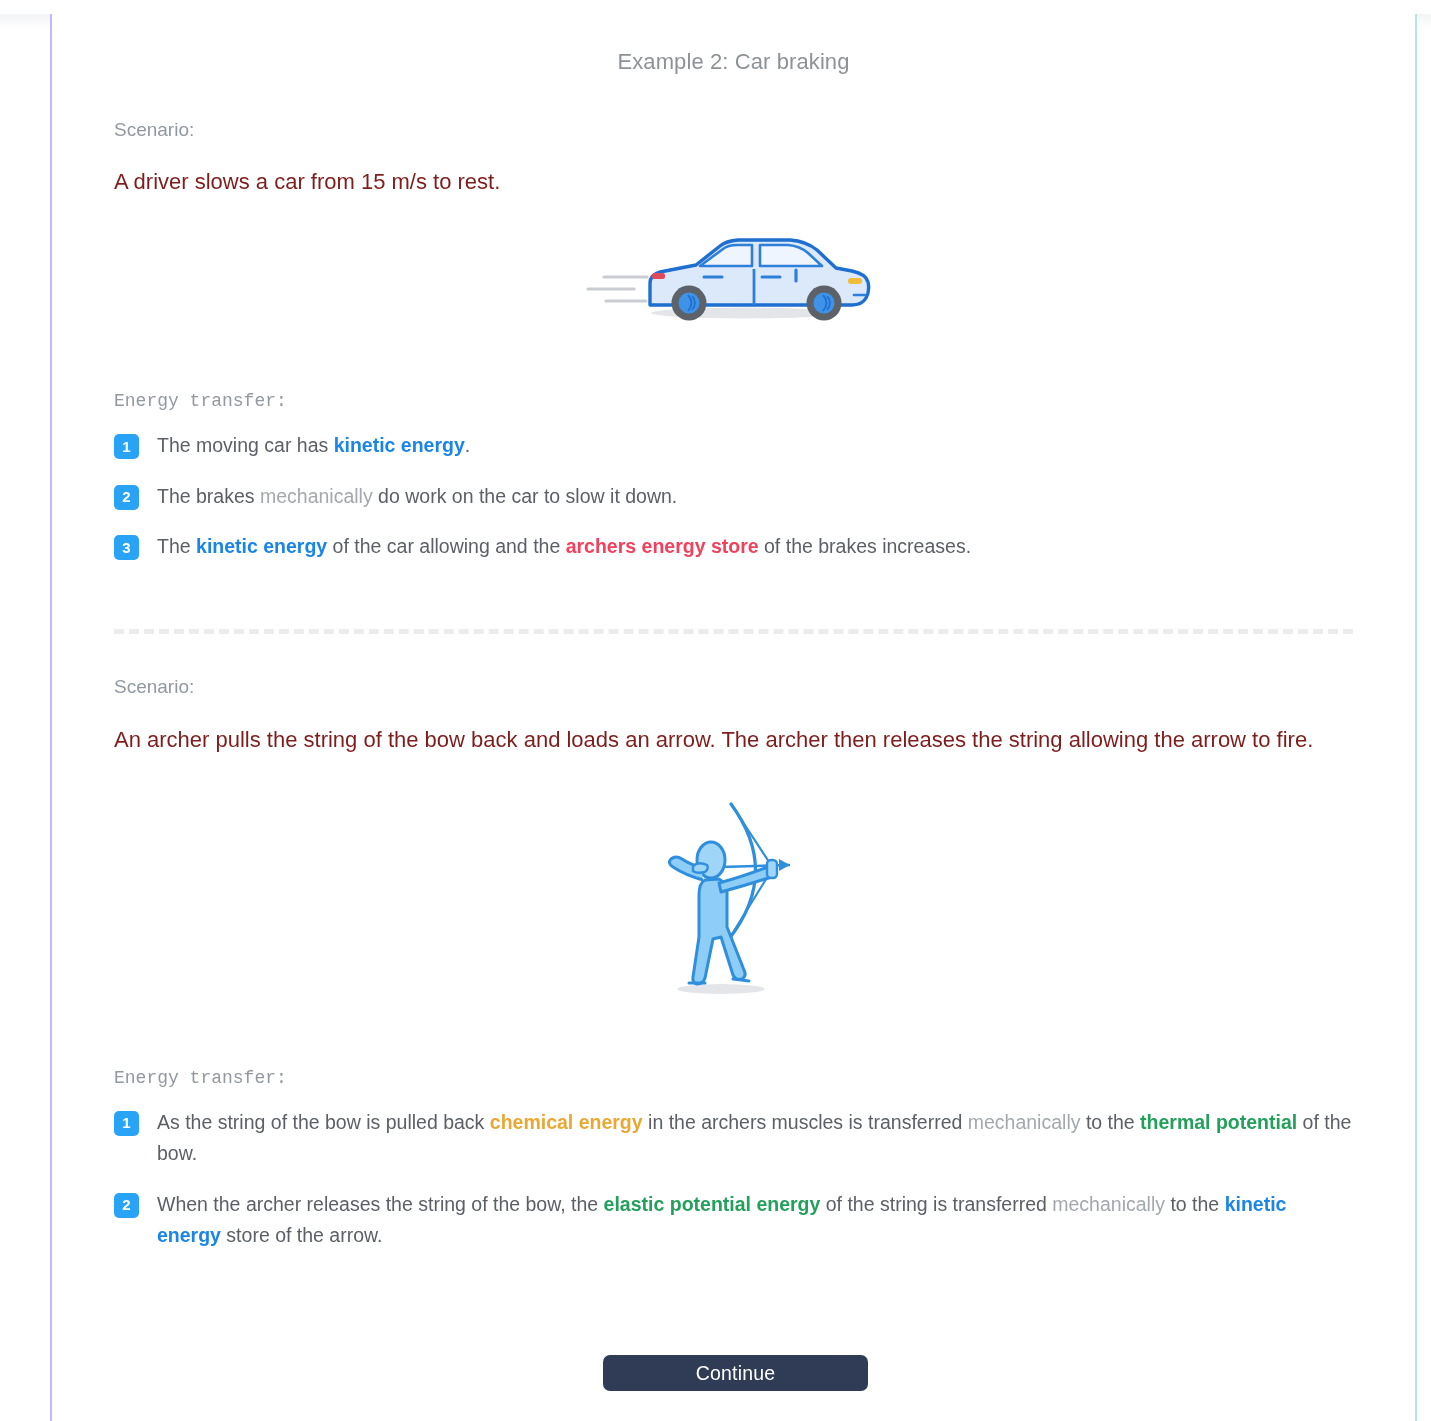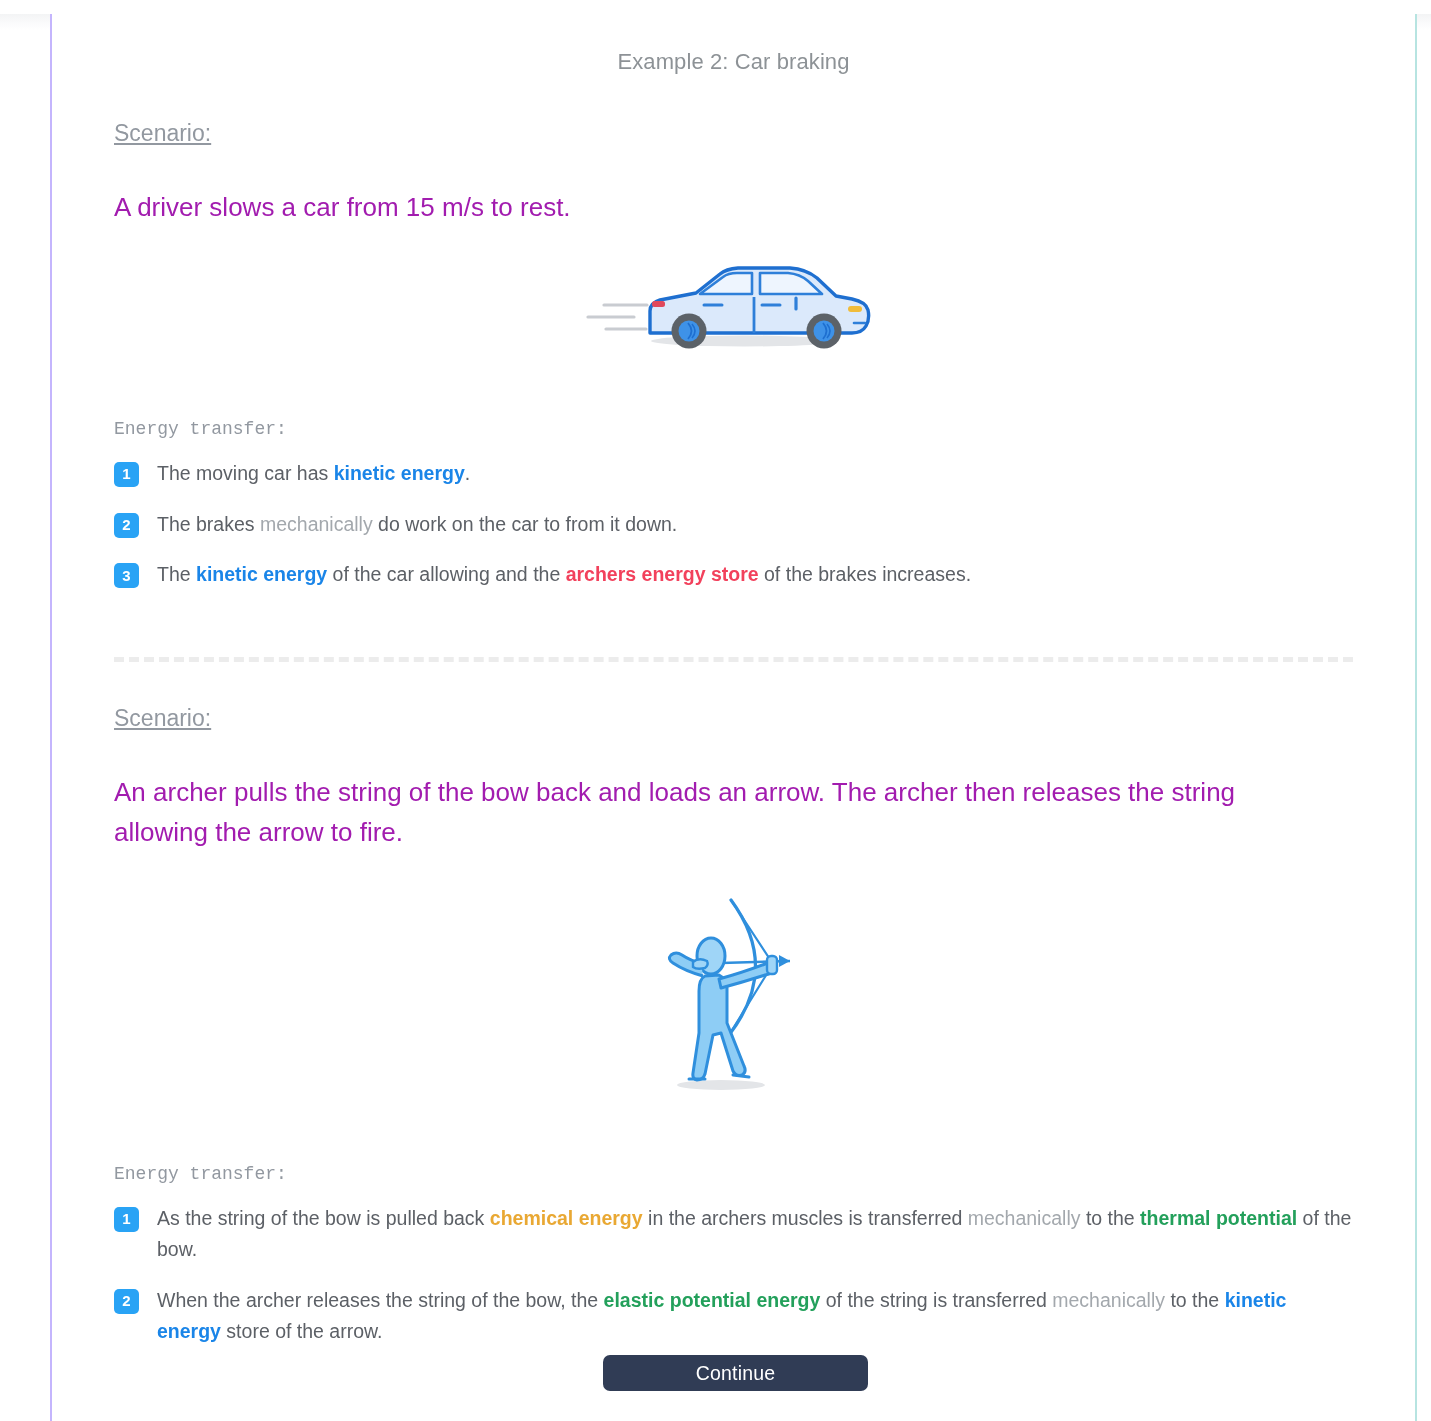--- a/index.html
+++ b/index.html
@@ -57,10 +57,9 @@
 
   .label {
     color: #9298a0;
-    font-size: 23px;
+    font-size: 19px;
     margin-top: 40px;
     line-height: 1.4;
-    text-decoration: underline;
   }
   .scenario-text {
     color: #a21caf;

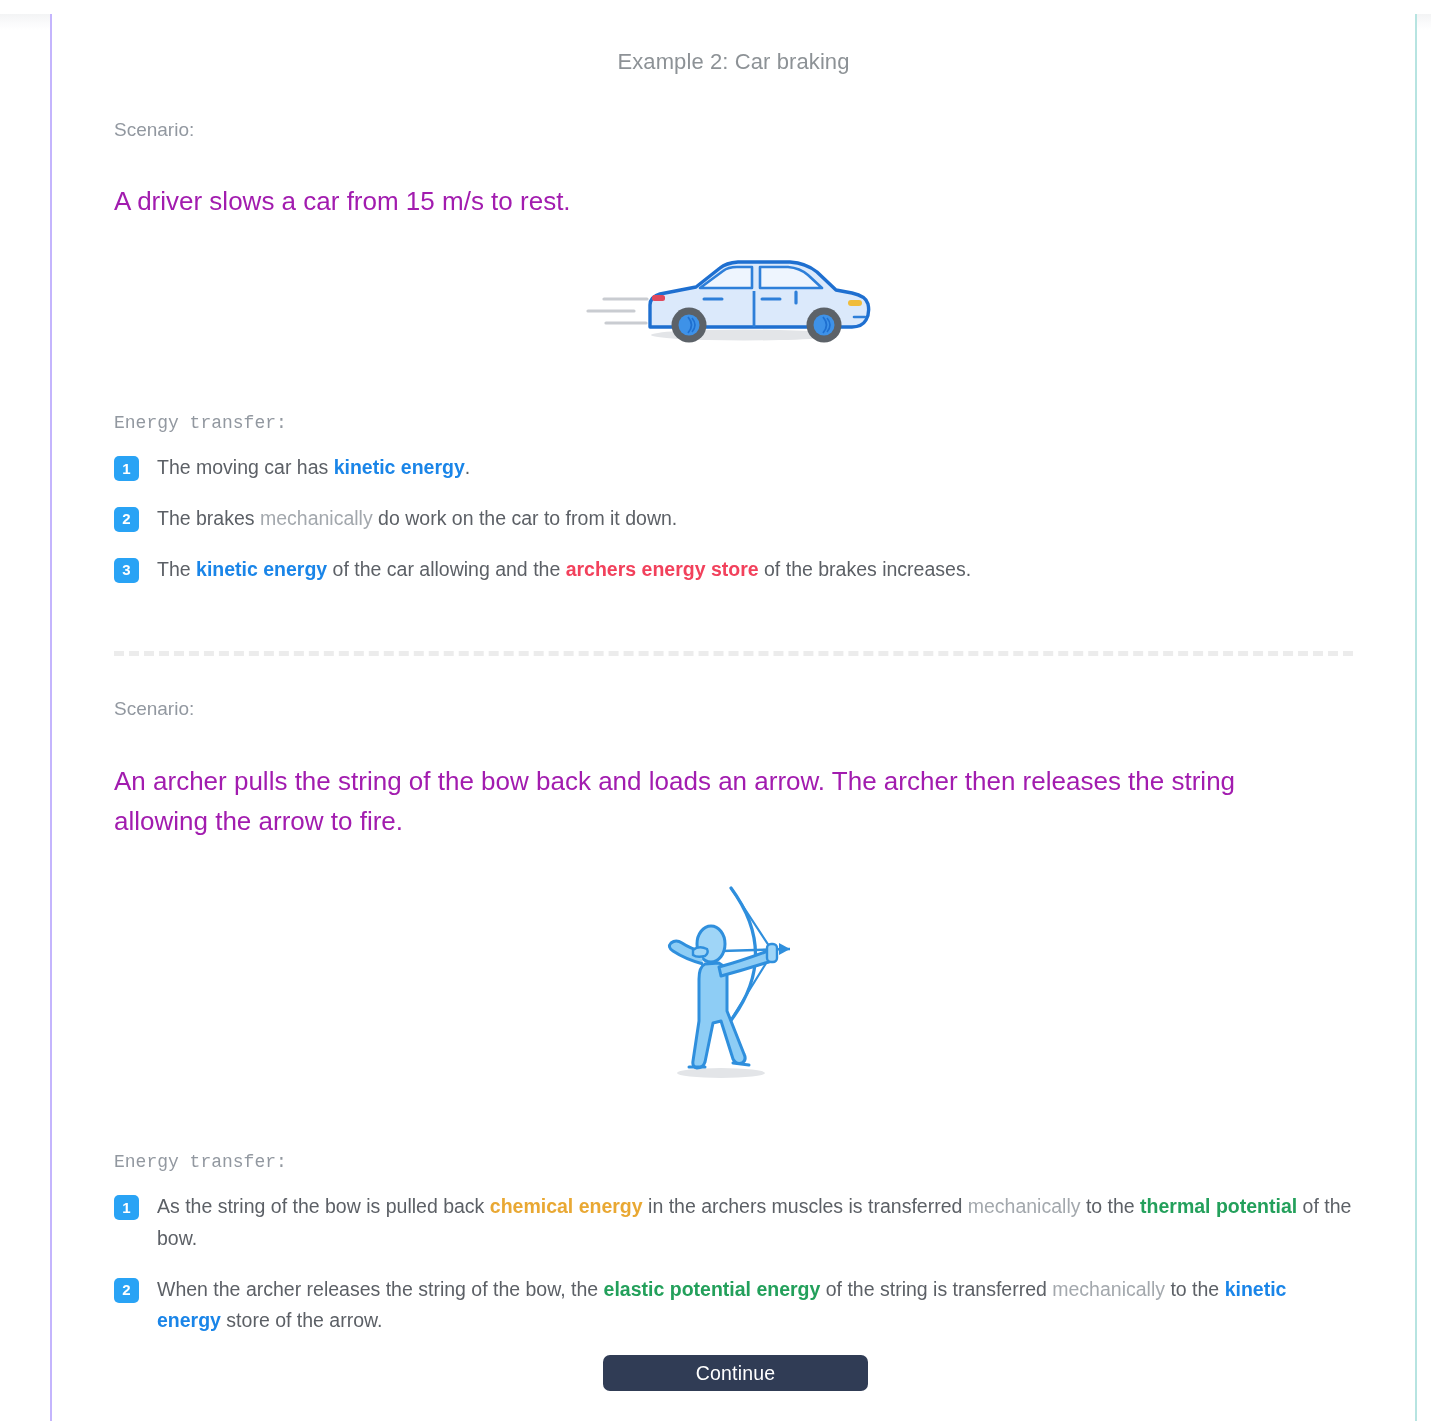--- a/index.html
+++ b/index.html
@@ -62,9 +62,9 @@
     line-height: 1.4;
   }
   .scenario-text {
-    color: #a21caf;
-    font-size: 26px;
-    margin-top: 38px;
+    color: #7f1d1d;
+    font-size: 22px;
+    margin-top: 22px;
     line-height: 1.55;
     max-width: 1215px;
   }

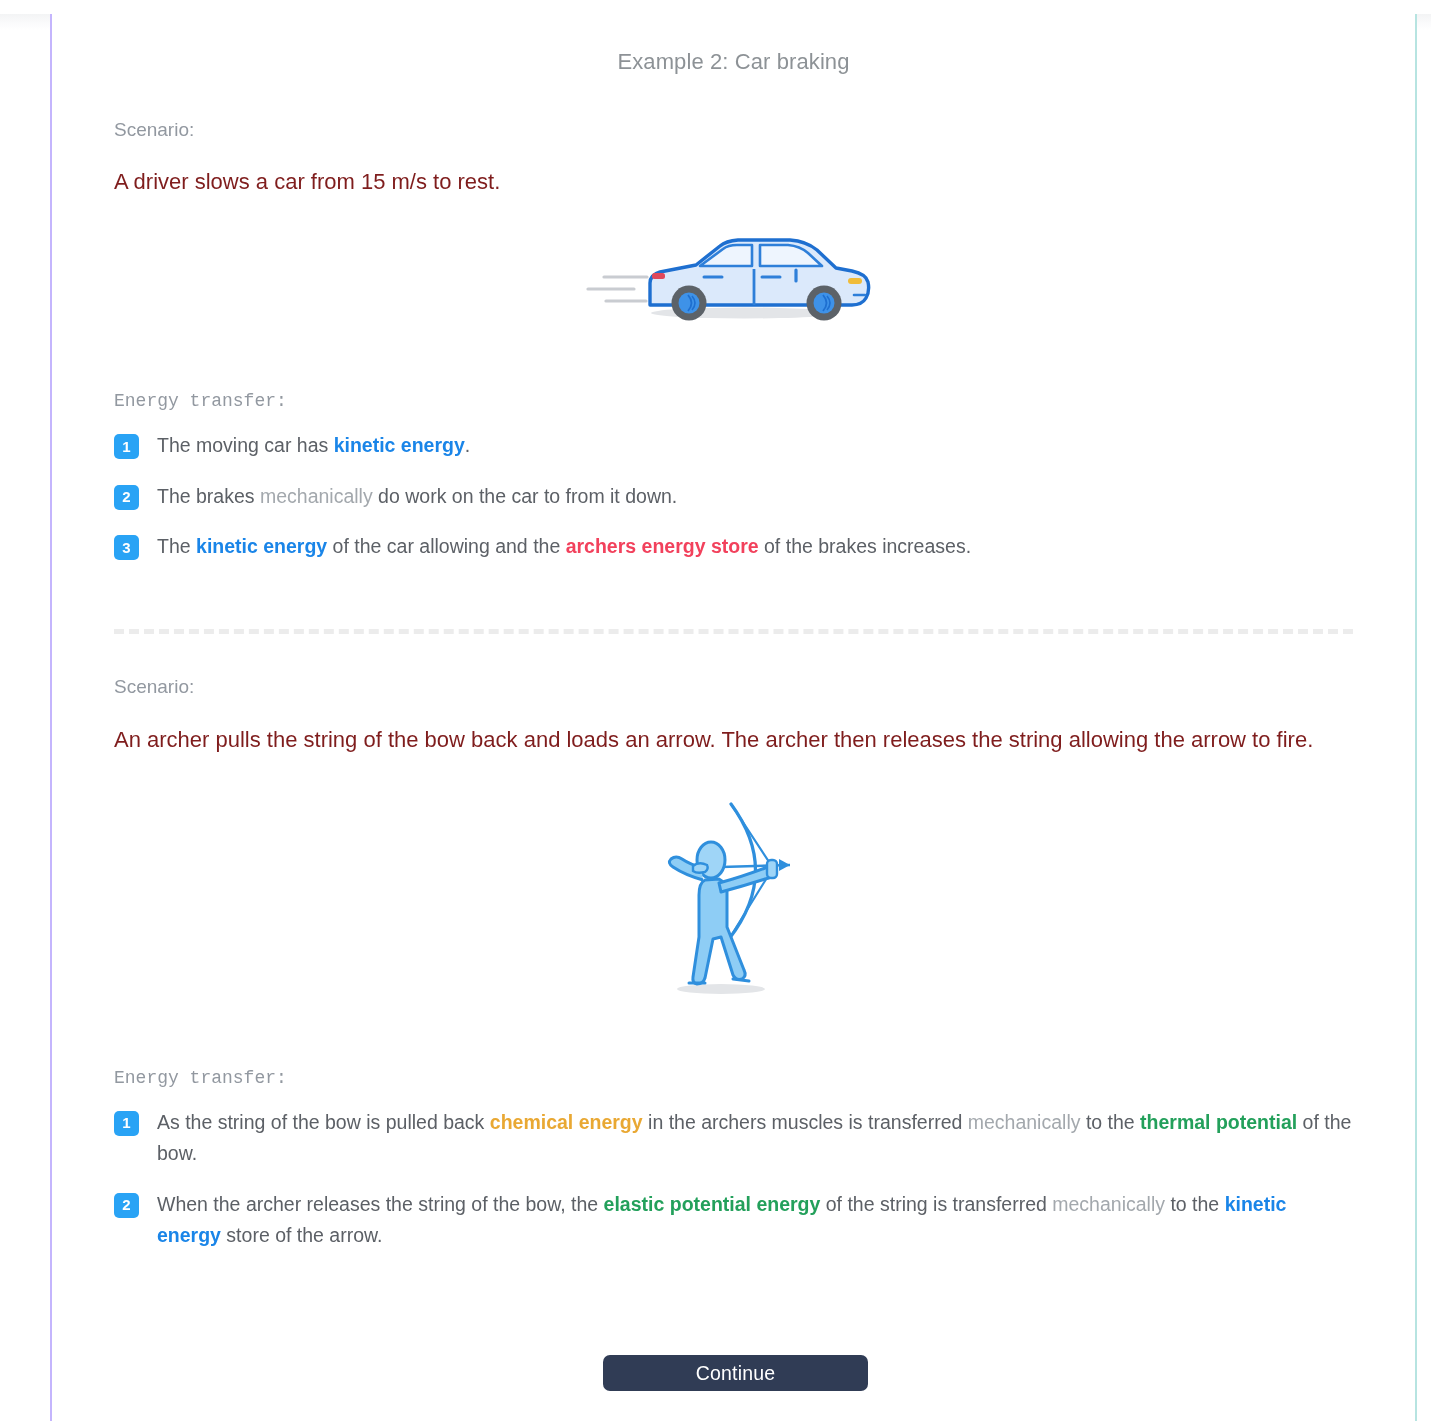--- a/index.html
+++ b/index.html
@@ -218,7 +218,7 @@
         </li>
         <li>
           <span class="badge">2</span>
-          <span class="step-text"><span>The brakes </span><span class="k-gray">mechanically</span><span> do work on the car to from it down.</span></span>
+          <span class="step-text"><span>The brakes </span><span class="k-gray">mechanically</span><span> do work on the car to slow it down.</span></span>
         </li>
         <li>
           <span class="badge">3</span>

